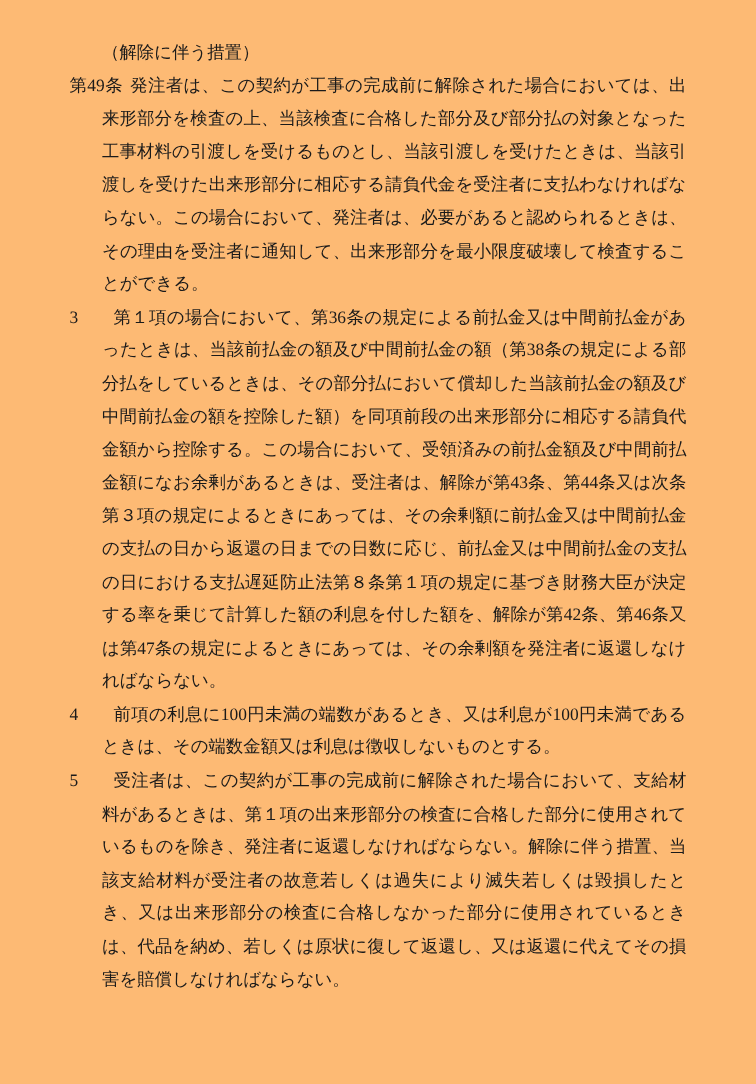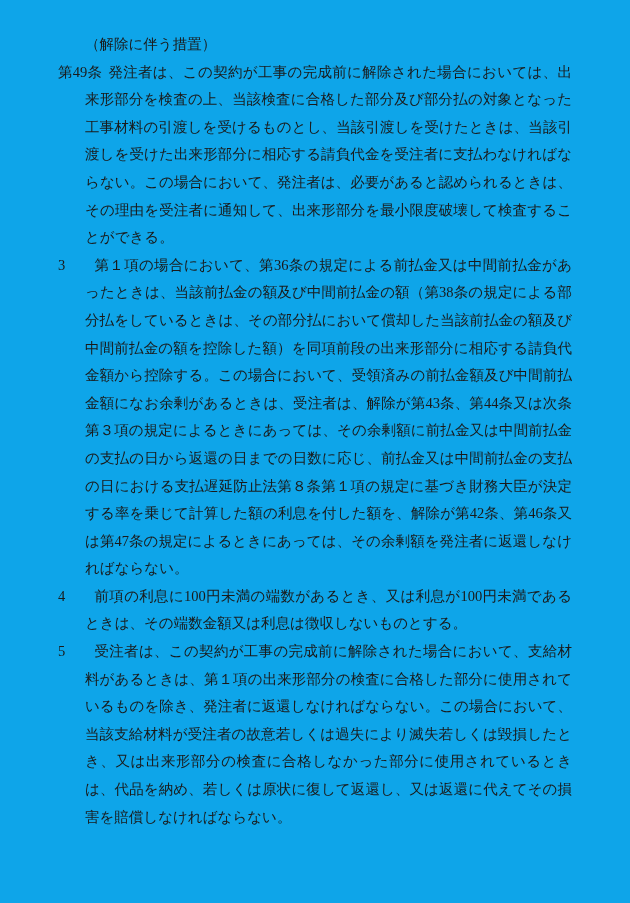--- a/index.html
+++ b/index.html
@@ -17,7 +17,7 @@
     width: 630px;
     height: 903px;
     padding: 31px 58px 0 58px;
-    background: #0ea5e9;
+    background: #fdba74;
     color: #1a1a1a;
     font-size: 14.5px;
     line-height: 27.6px;

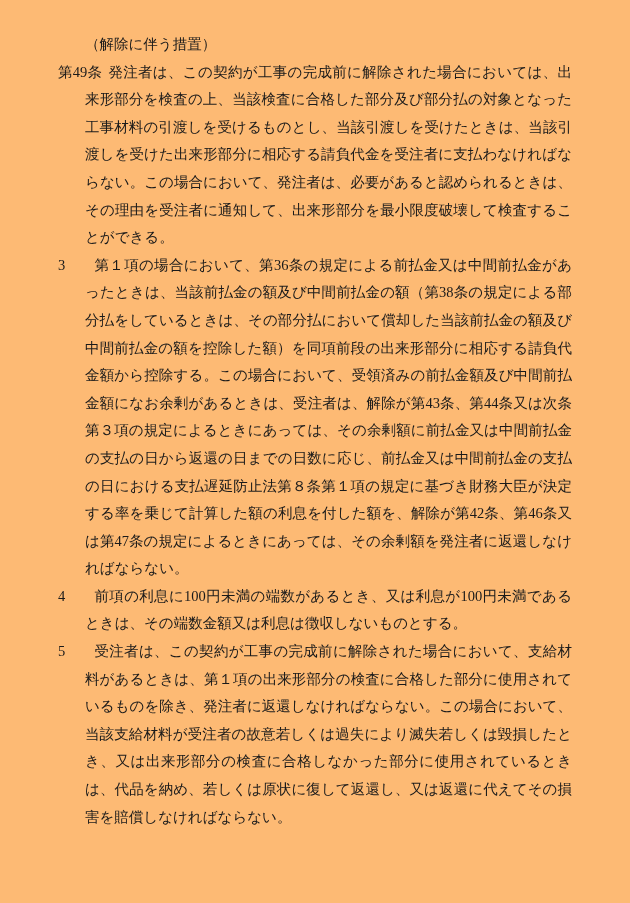--- a/index.html
+++ b/index.html
@@ -57,7 +57,7 @@
 
   <p class="para numd"><span class="label">4</span><span>前項の利息に100円未満の端数があるとき、又は利息が100円未満であるときは、その端数金額又は利息は徴収しないものとする。</span></p>
 
-  <p class="para numd"><span class="label">5</span><span>受注者は、この契約が工事の完成前に解除された場合において、支給材料があるときは、第１項の出来形部分の検査に合格した部分に使用されているものを除き、発注者に返還しなければならない。この場合において、当該支給材料が受注者の故意若しくは過失により滅失若しくは毀損したとき、又は出来形部分の検査に合格しなかった部分に使用されているときは、代品を納め、若しくは原状に復して返還し、又は返還に代えてその損害を賠償しなければならない。</span></p>
+  <p class="para numd"><span class="label">5</span><span>受注者は、この契約が工事の完成前に解除された場合において、支給材料があるときは、第１項の出来形部分の検査に合格した部分に使用されているものを除き、発注者に返還しなければならない。解除に伴う措置、当該支給材料が受注者の故意若しくは過失により滅失若しくは毀損したとき、又は出来形部分の検査に合格しなかった部分に使用されているときは、代品を納め、若しくは原状に復して返還し、又は返還に代えてその損害を賠償しなければならない。</span></p>
 
 </div>
 

